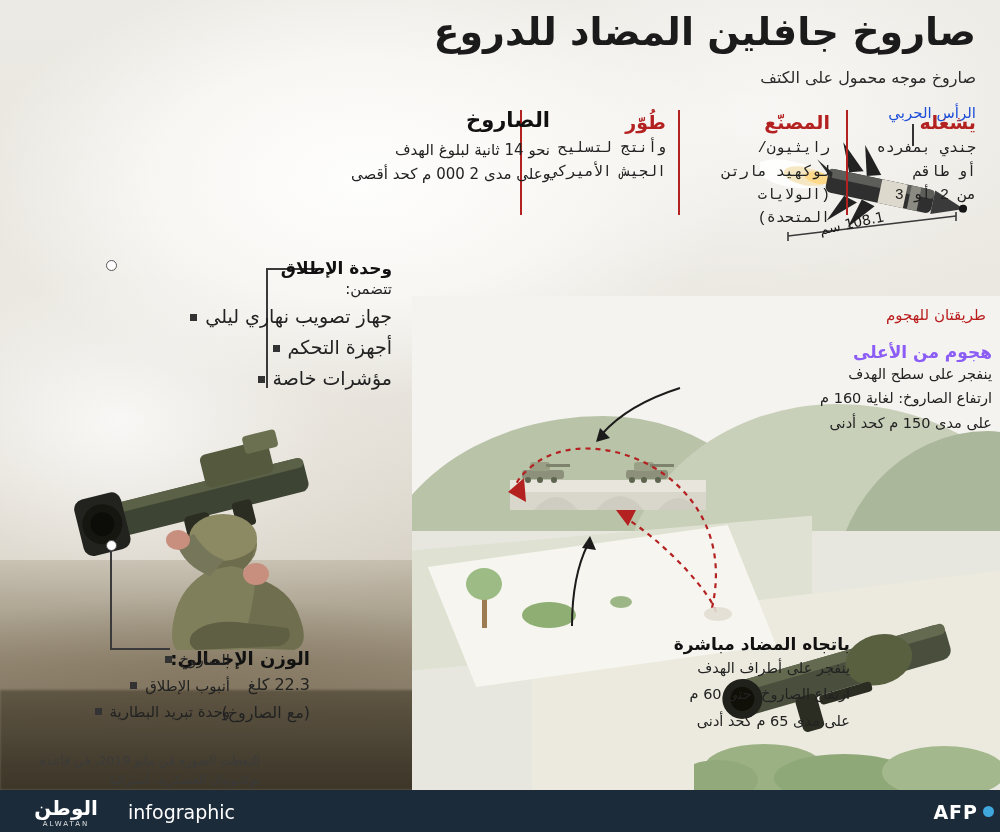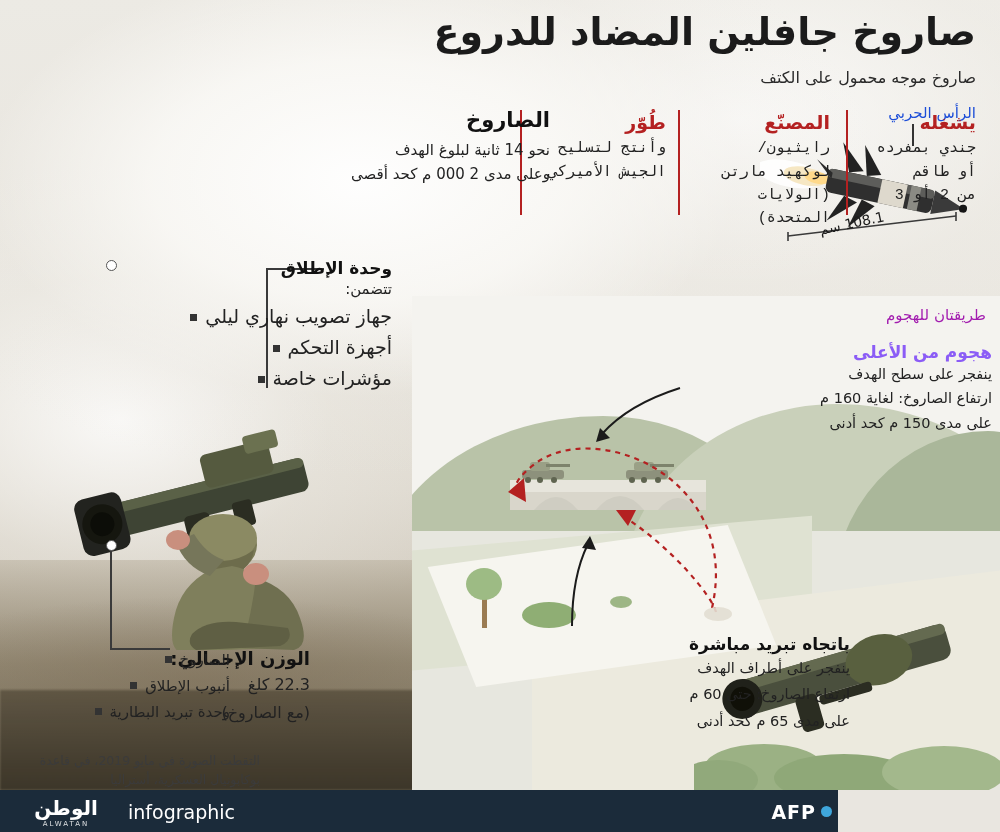--- a/index.html
+++ b/index.html
@@ -101,7 +101,7 @@
     position:absolute;left:412px;top:296px;width:588px;height:494px;
     background:#f4f3ef;overflow:hidden;
   }
-  .panel-title{position:absolute;right:14px;top:10px;font-size:15px;color:#a21caf;}
+  .panel-title{position:absolute;right:14px;top:10px;font-size:15px;color:#b91c1c;}
   .sky{position:absolute;left:0;top:0;width:588px;height:210px;background:#f4f3ef;}
   .hillA{position:absolute;left:-40px;top:120px;width:420px;height:180px;background:#b9c3a8;border-radius:55% 45% 0 0 / 100% 90% 0 0;}
   .hillB{position:absolute;left:210px;top:108px;width:430px;height:190px;background:#c9d0ba;border-radius:50% 50% 0 0 / 100% 90% 0 0;}

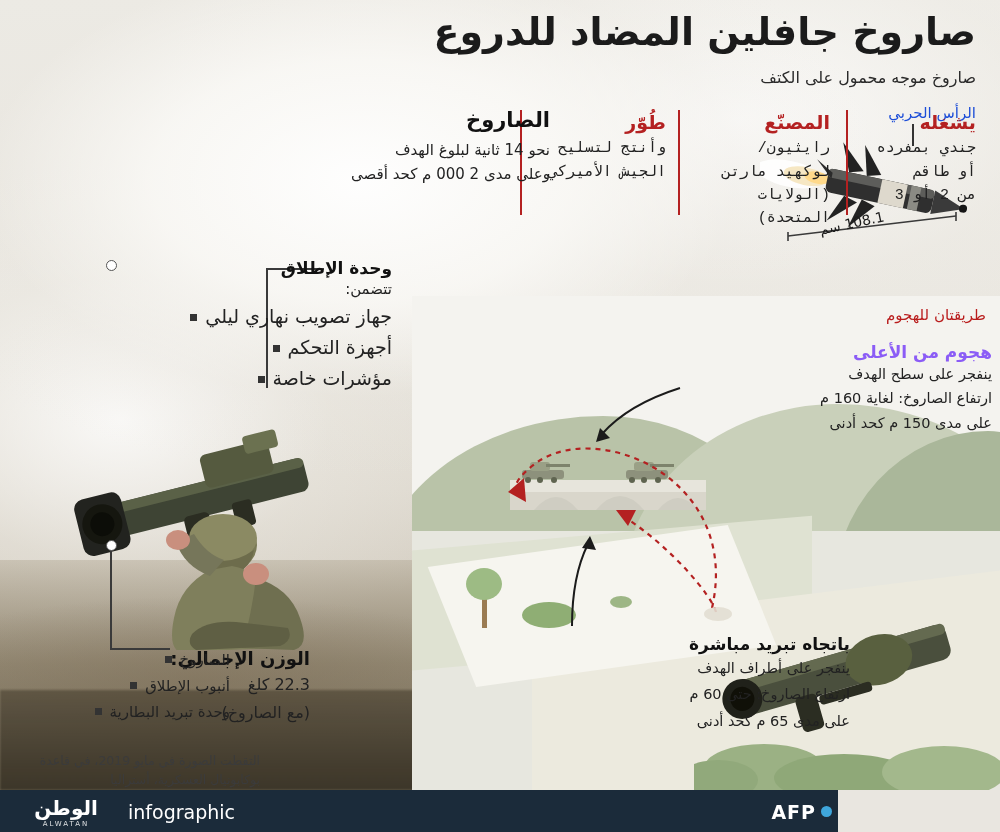--- a/index.html
+++ b/index.html
@@ -361,7 +361,7 @@
     </div>
 
     <div class="attack-dir">
-      <div class="hd">باتجاه تبريد مباشرة</div>
+      <div class="hd">باتجاه المضاد مباشرة</div>
       <div class="bd">ينفجر على أطراف الهدف</div>
       <div class="bd">ارتفاع الصاروخ: حتى 60 م</div>
       <div class="bd">على مدى 65 م كحد أدنى</div>

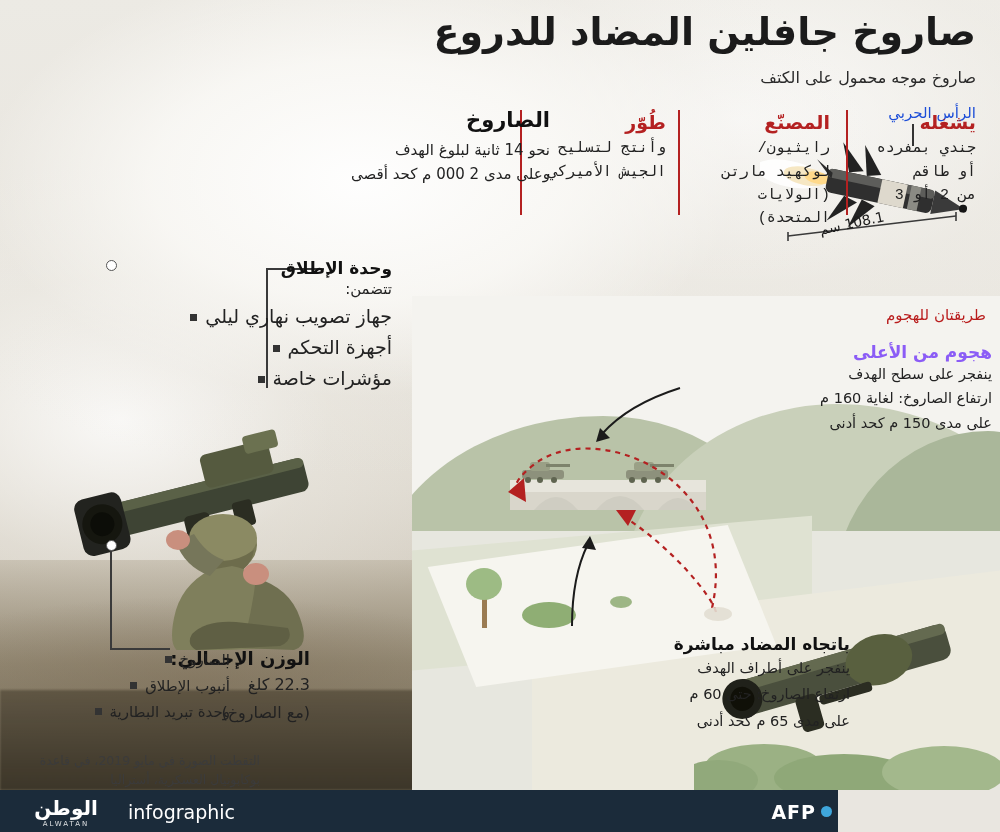--- a/index.html
+++ b/index.html
@@ -126,7 +126,7 @@
   .attack-dir .bd{font-size:14.5px;color:#222;line-height:1.62;margin-top:3px;}
 
   
-  .footer{position:absolute;left:0;top:790px;width:838px;height:42px;background:#1b2b3a;}
+  .footer{position:absolute;left:0;top:790px;width:1000px;height:42px;background:#1b2b3a;}
   .footer .infog{position:absolute;left:128px;top:11px;color:#fff;font-size:19px;}
   .footer .afp{position:absolute;right:22px;top:11px;color:#fff;font-weight:bold;font-size:19px;letter-spacing:1px;}
   .afp-dot{position:absolute;right:6px;top:16px;width:11px;height:11px;border-radius:50%;background:#3fa7dc;}

